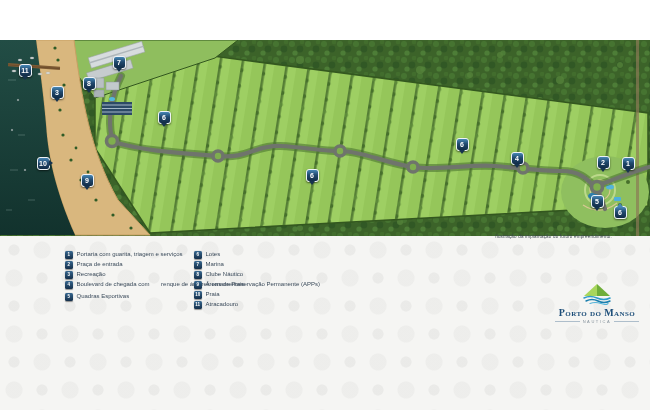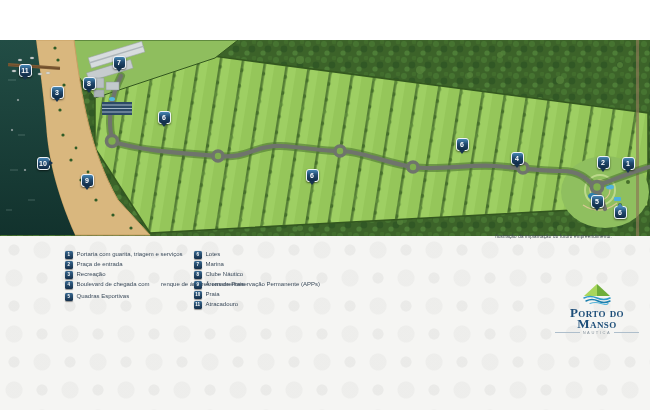--- a/index.html
+++ b/index.html
@@ -58,7 +58,7 @@
   #logo{position:absolute;left:549px;top:46px;width:96px;text-align:center;}
   #logo-icon{display:block;margin:0 auto 2px auto;}
   #logo-name{font-family:"Liberation Serif",serif;font-variant:small-caps;
-          font-weight:600;font-size:13px;letter-spacing:.4px;color:#1d4e79;line-height:11px;}
+          font-weight:600;font-size:10px;letter-spacing:.4px;color:#1d4e79;line-height:11px;}
   #logo-tagline-row{display:flex;align-items:center;gap:3px;margin-top:1px;padding:0 6px;}
   .logo-rule{flex:1;height:1px;background:#aebecb;}
   #logo-tagline{font-size:4px;letter-spacing:1.6px;color:#87939d;text-transform:uppercase;white-space:nowrap;}

